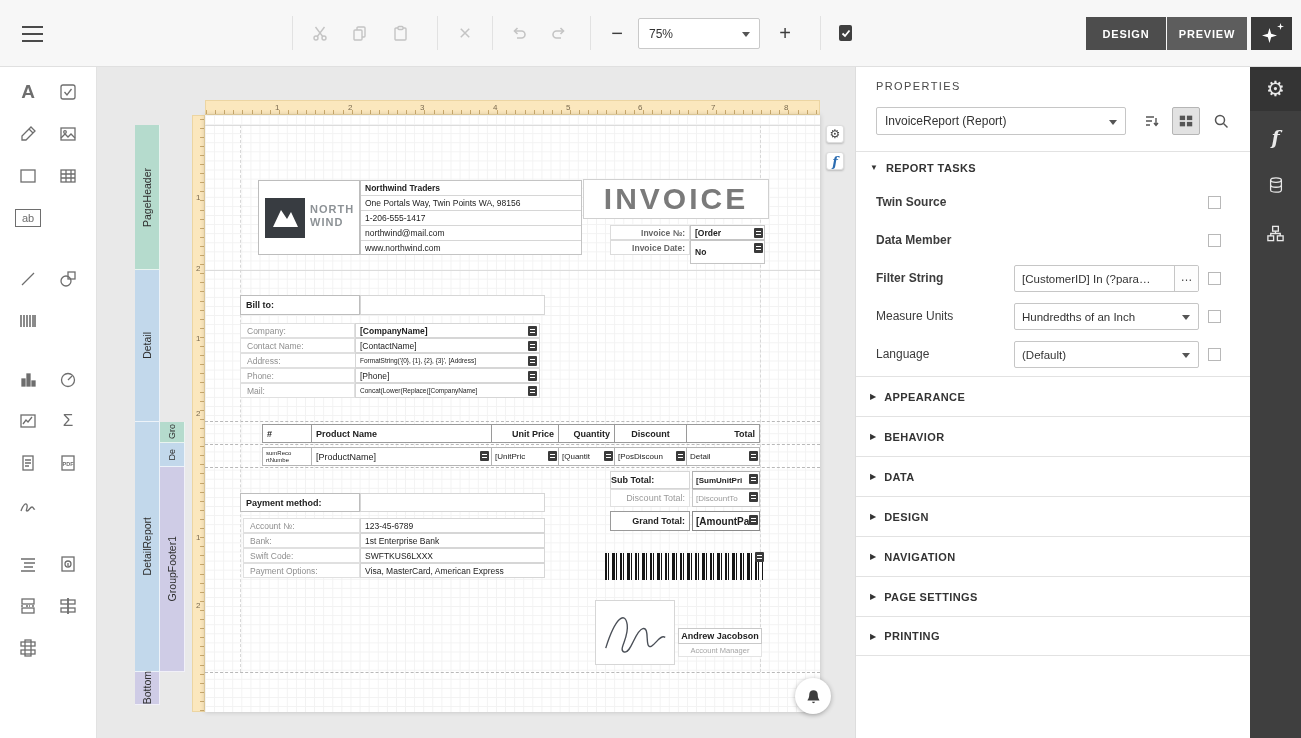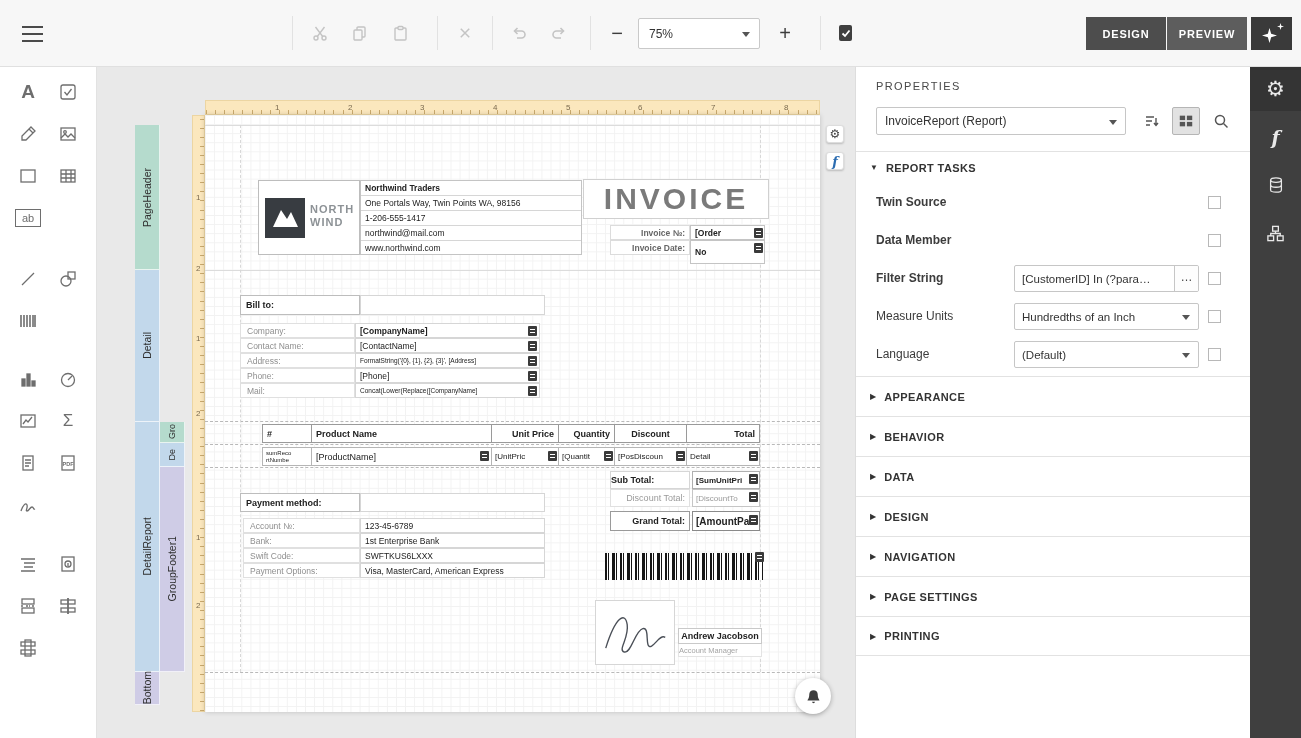--- a/index.html
+++ b/index.html
@@ -507,7 +507,7 @@
     <div class="cell" style="left:473px;top:513px;width:84px;height:16px;border:1px solid #c9c9c9;font-weight:bold;justify-content:center">
         <span>Andrew Jacobson</span>
       </div>
-    <div class="cell" style="left:473px;top:529px;width:84px;height:13px;border:1px solid #e4e4e4;border-top:none;color:#a5a5a5;font-size:7.5px;justify-content:flex-start">
+    <div class="cell" style="left:473px;top:529px;width:84px;height:13px;border:1px solid #e4e4e4;border-top:none;color:#a5a5a5;font-size:7.5px;justify-content:center">
         <span>Account Manager</span>
       </div>
   </div>

